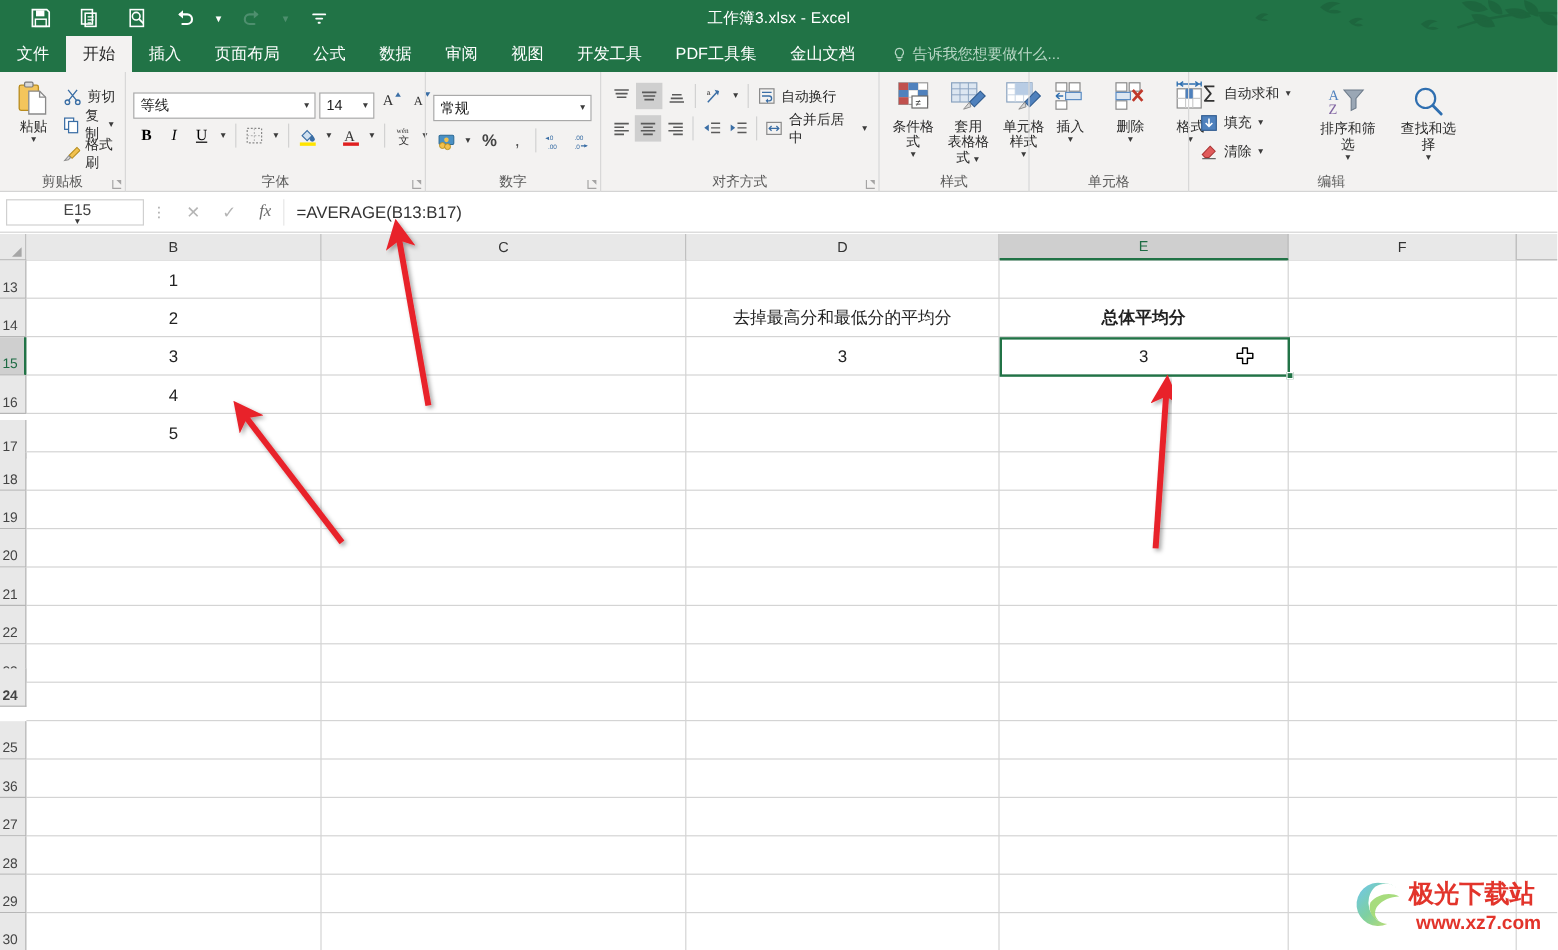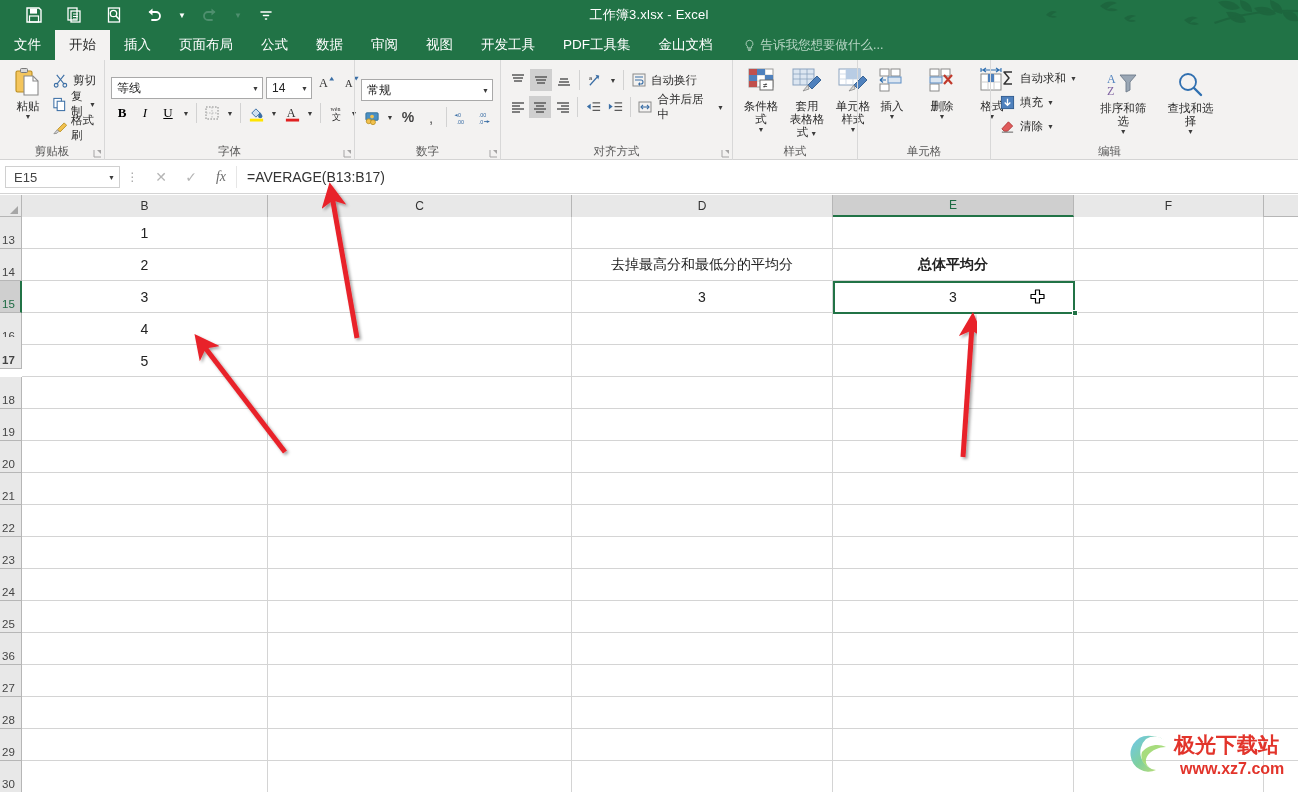--- a/index.html
+++ b/index.html
@@ -83,7 +83,7 @@
   }
   .namebox{
     margin-left:5px; width:115px; height:22px; border:1px solid #d0d0d0; background:#fff;
-    display:flex; align-items:center; padding:0 4px 0 8px; font-size:13px; color:#444;
+    display:flex; align-items:center; padding:0 4px 0 8px; font-size:13px; color:#444;flex-direction:column;
   }
   .namebox .nv{ flex:1; }
   .fdots{ width:26px; text-align:center; color:#a6a6a6; font-size:12px; letter-spacing:1px; }

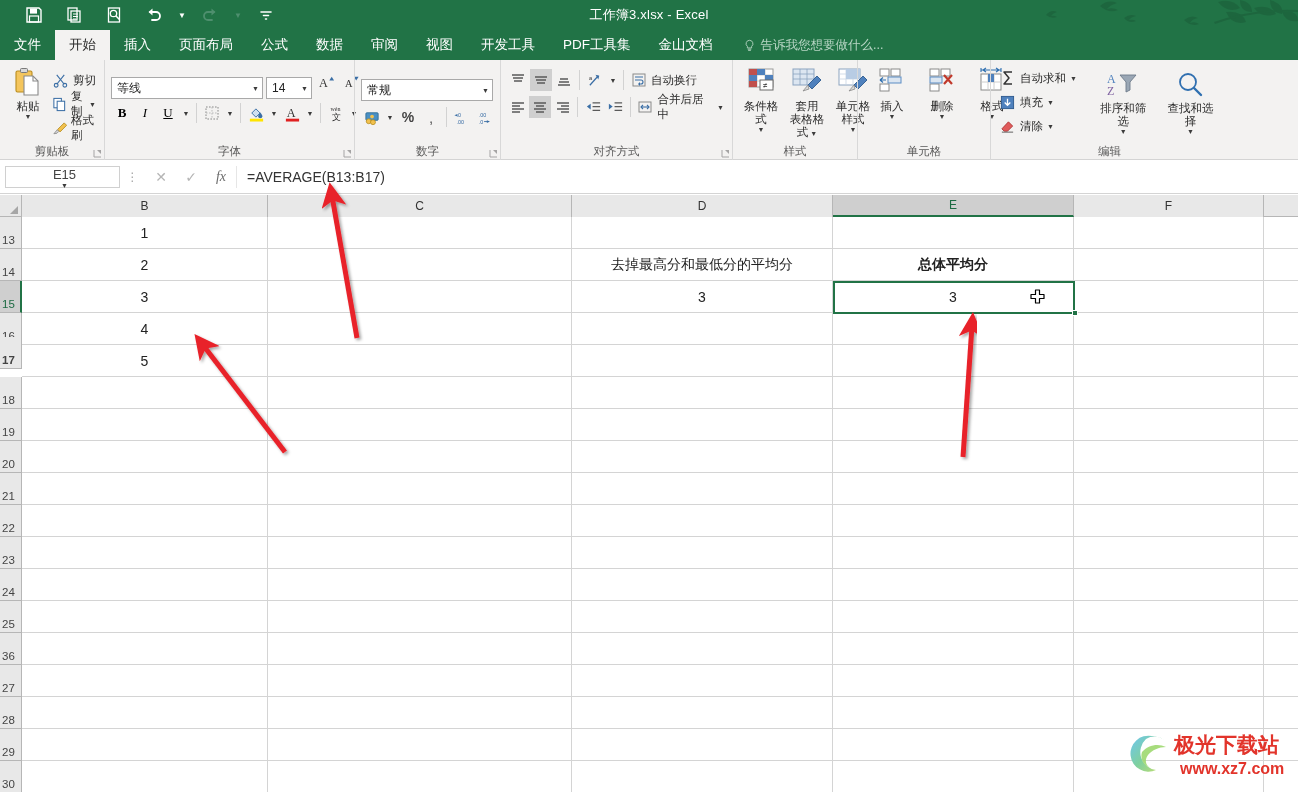--- a/index.html
+++ b/index.html
@@ -703,7 +703,7 @@
       <div class="rowcell" style="top: 96px;">
         <span>16</span>
       </div>
-      <div class="rowcell" style="top: 120px; font-weight: bold;">
+      <div class="rowcell" style="top: 133px;">
         <span>17</span>
       </div>
       <div class="rowcell" style="top: 160px;">

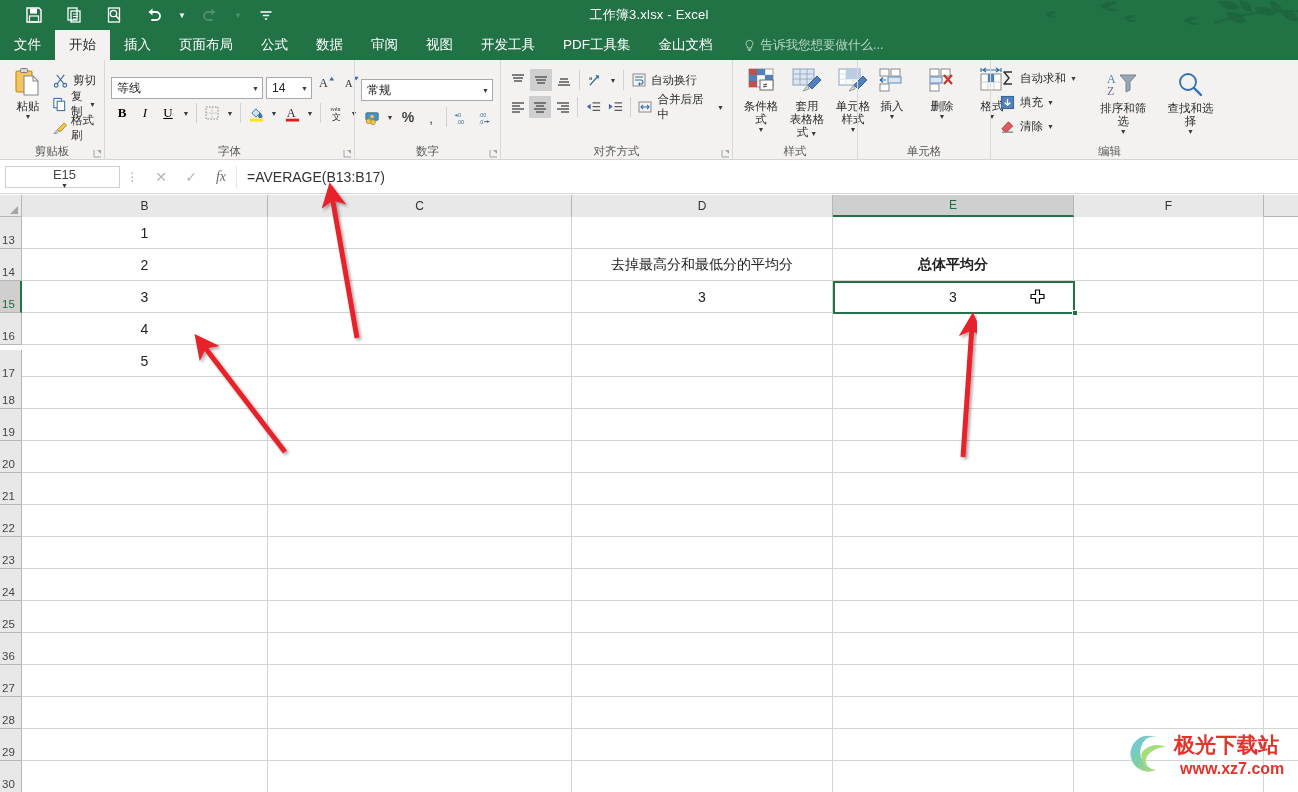--- a/index.html
+++ b/index.html
@@ -724,7 +724,7 @@
       <div class="rowcell" style="top: 320px;">
         <span>23</span>
       </div>
-      <div class="rowcell" style="top: 352px;">
+      <div class="rowcell" style="top: 340px; font-weight: bold;">
         <span>24</span>
       </div>
       <div class="rowcell" style="top: 384px;">

